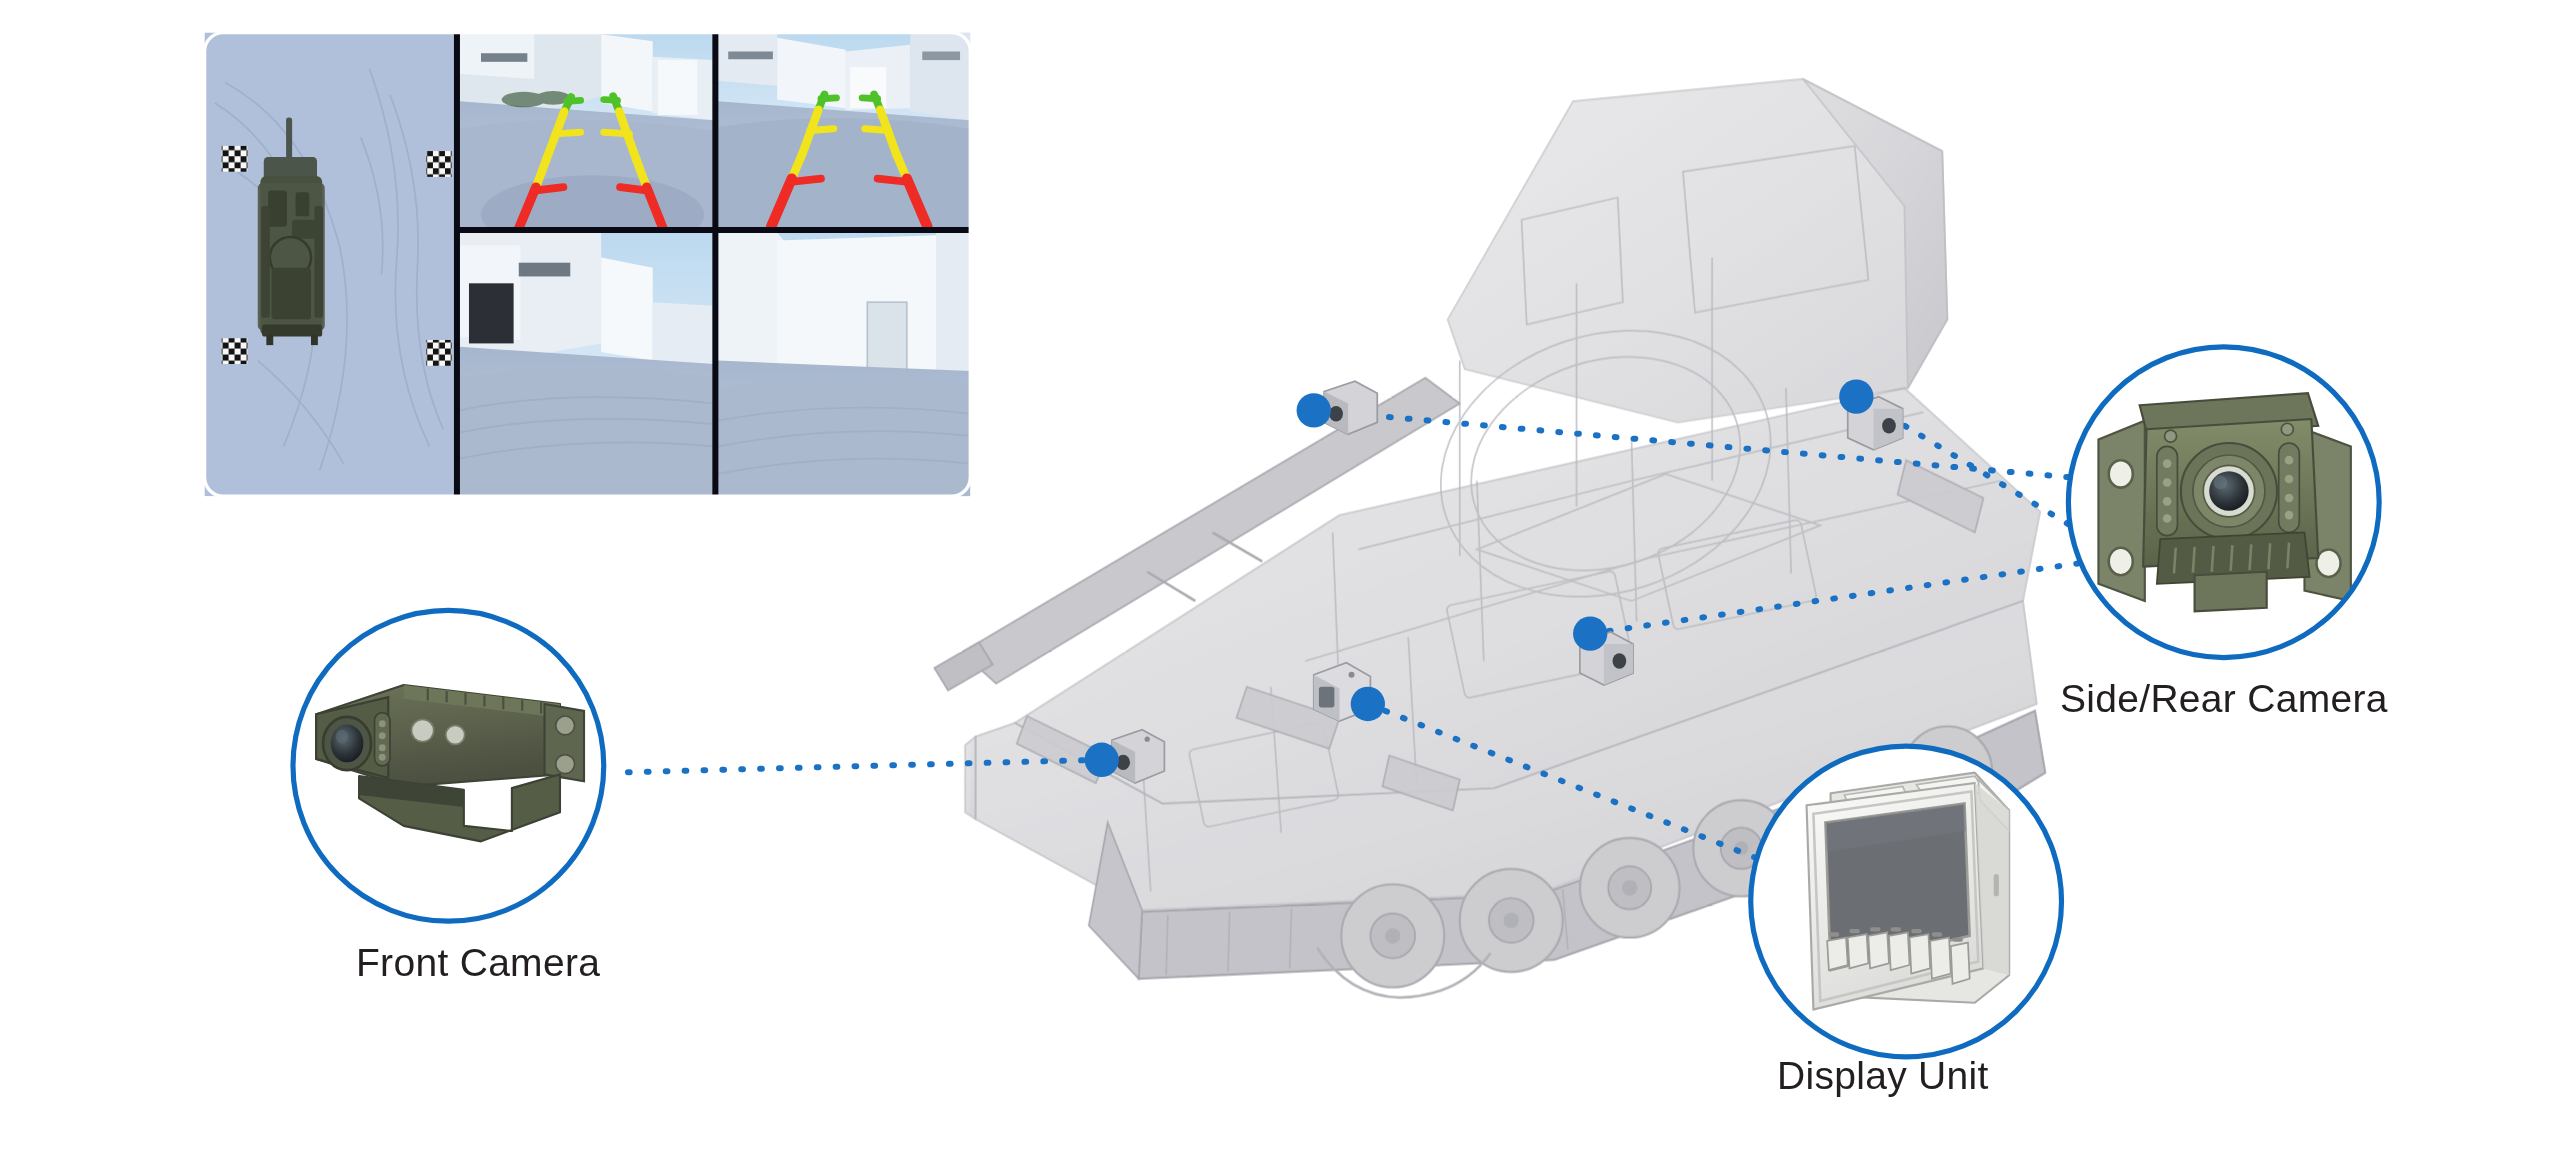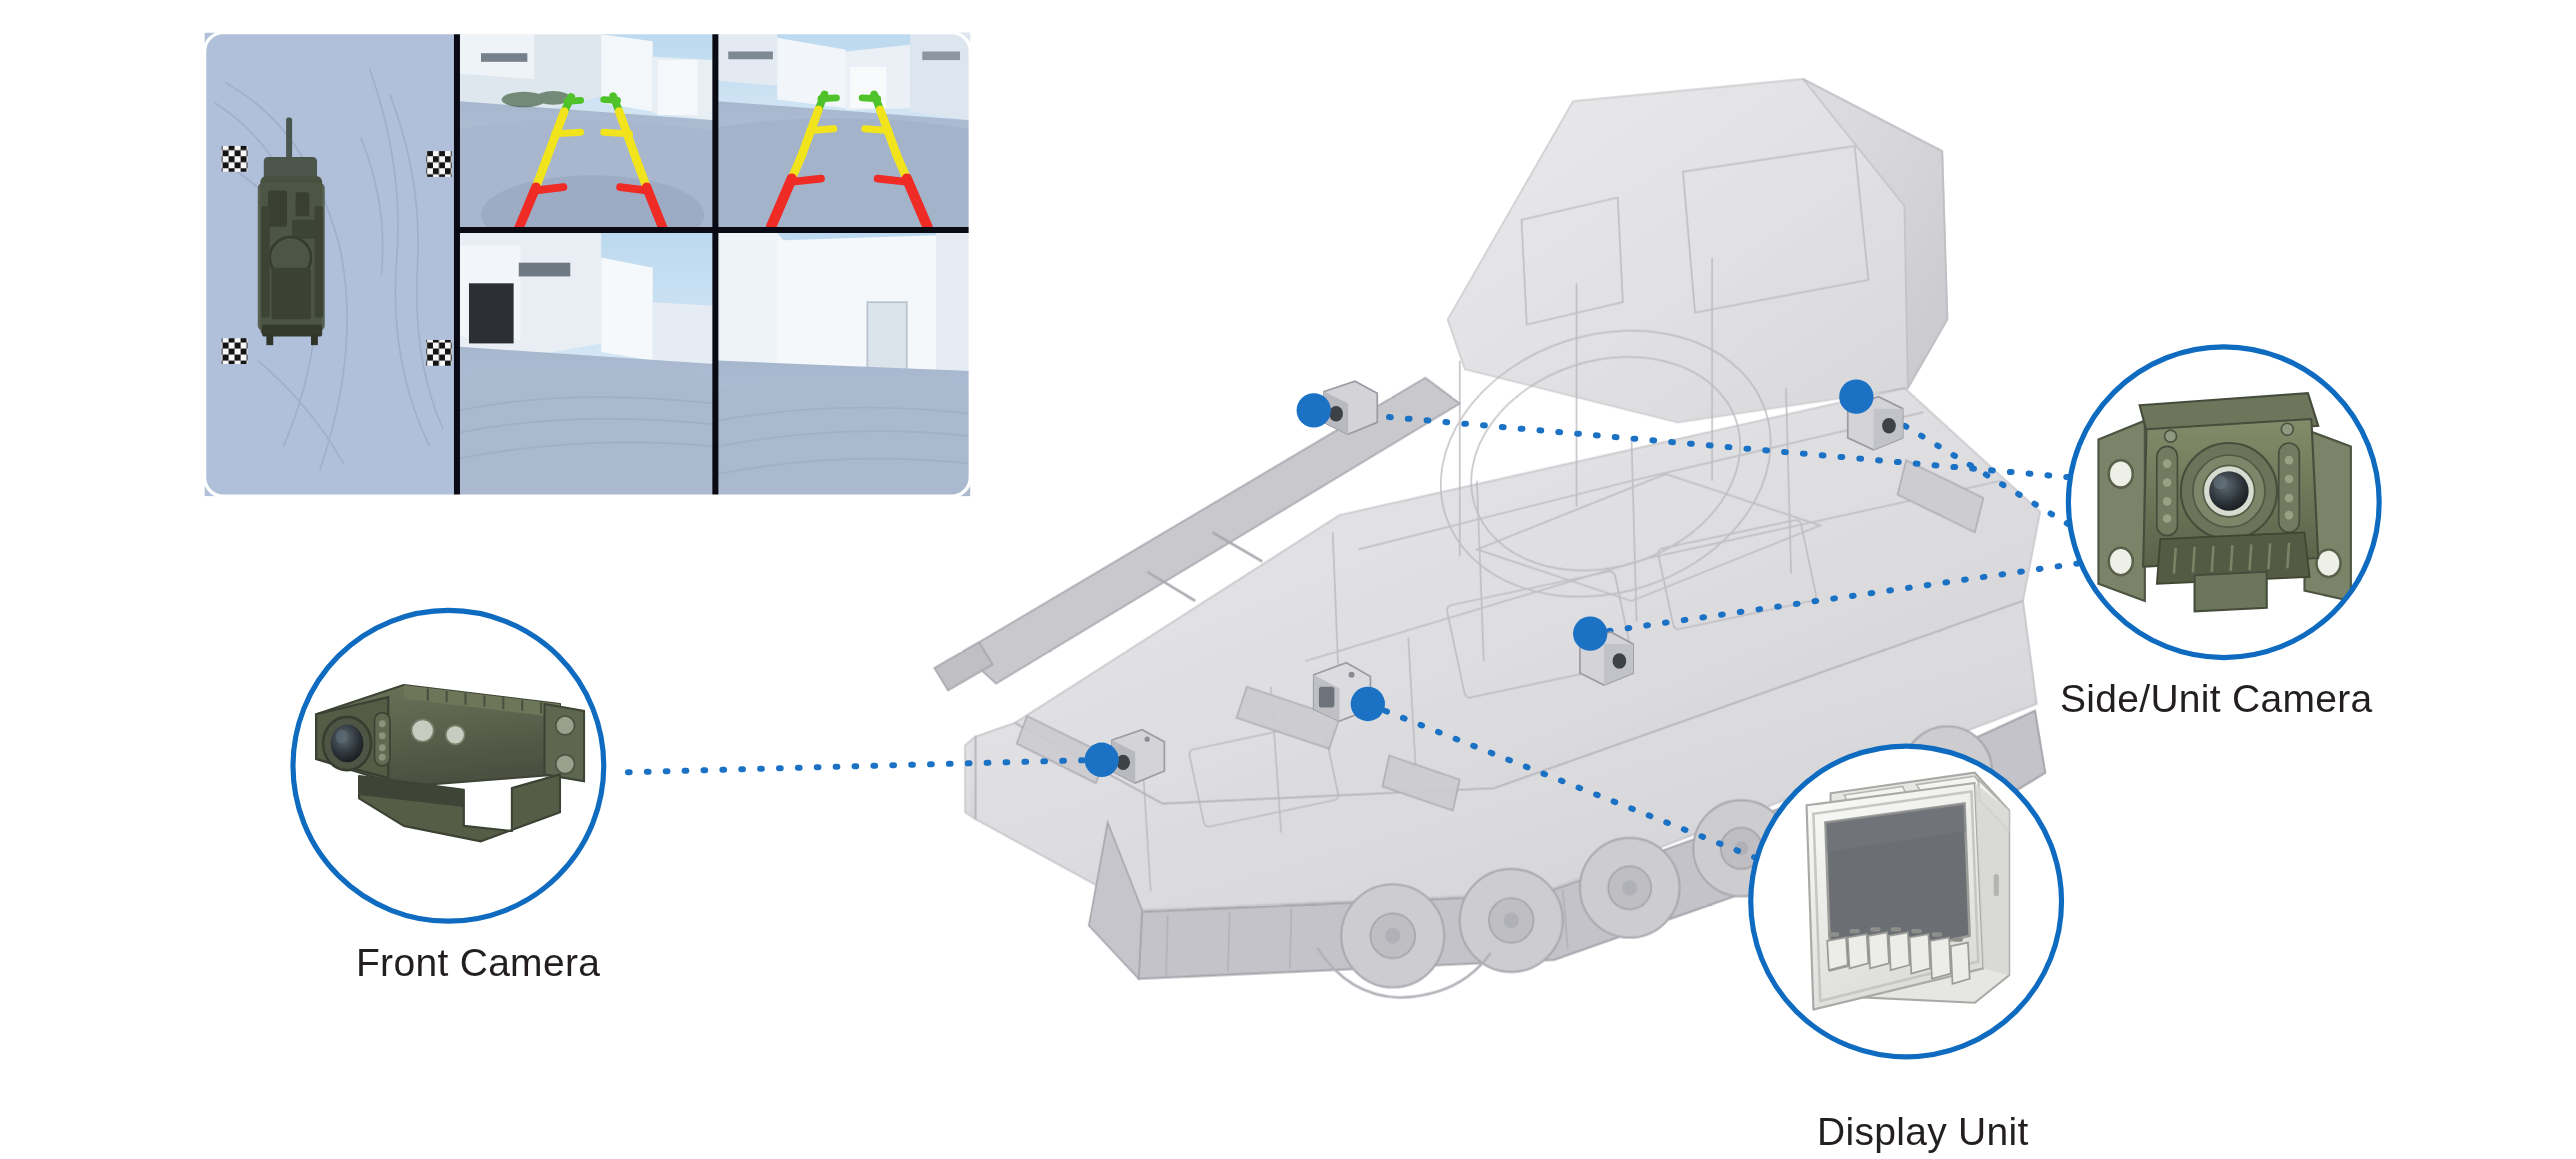--- a/index.html
+++ b/index.html
@@ -527,7 +527,7 @@
 </svg>
 
 <div class="callout-label" style="left:314px; top:941px;margin-left:42px;">Front Camera</div>
-<div class="callout-label" style="left:2060px; top:677px;">Side/Unit Camera</div>
+<div class="callout-label" style="left:2060px; top:677px;">Side/Rear Camera</div>
 <div class="callout-label" style="left:1777px; top:1110px;margin-left:40px;">Display Unit</div>
 
 </div>

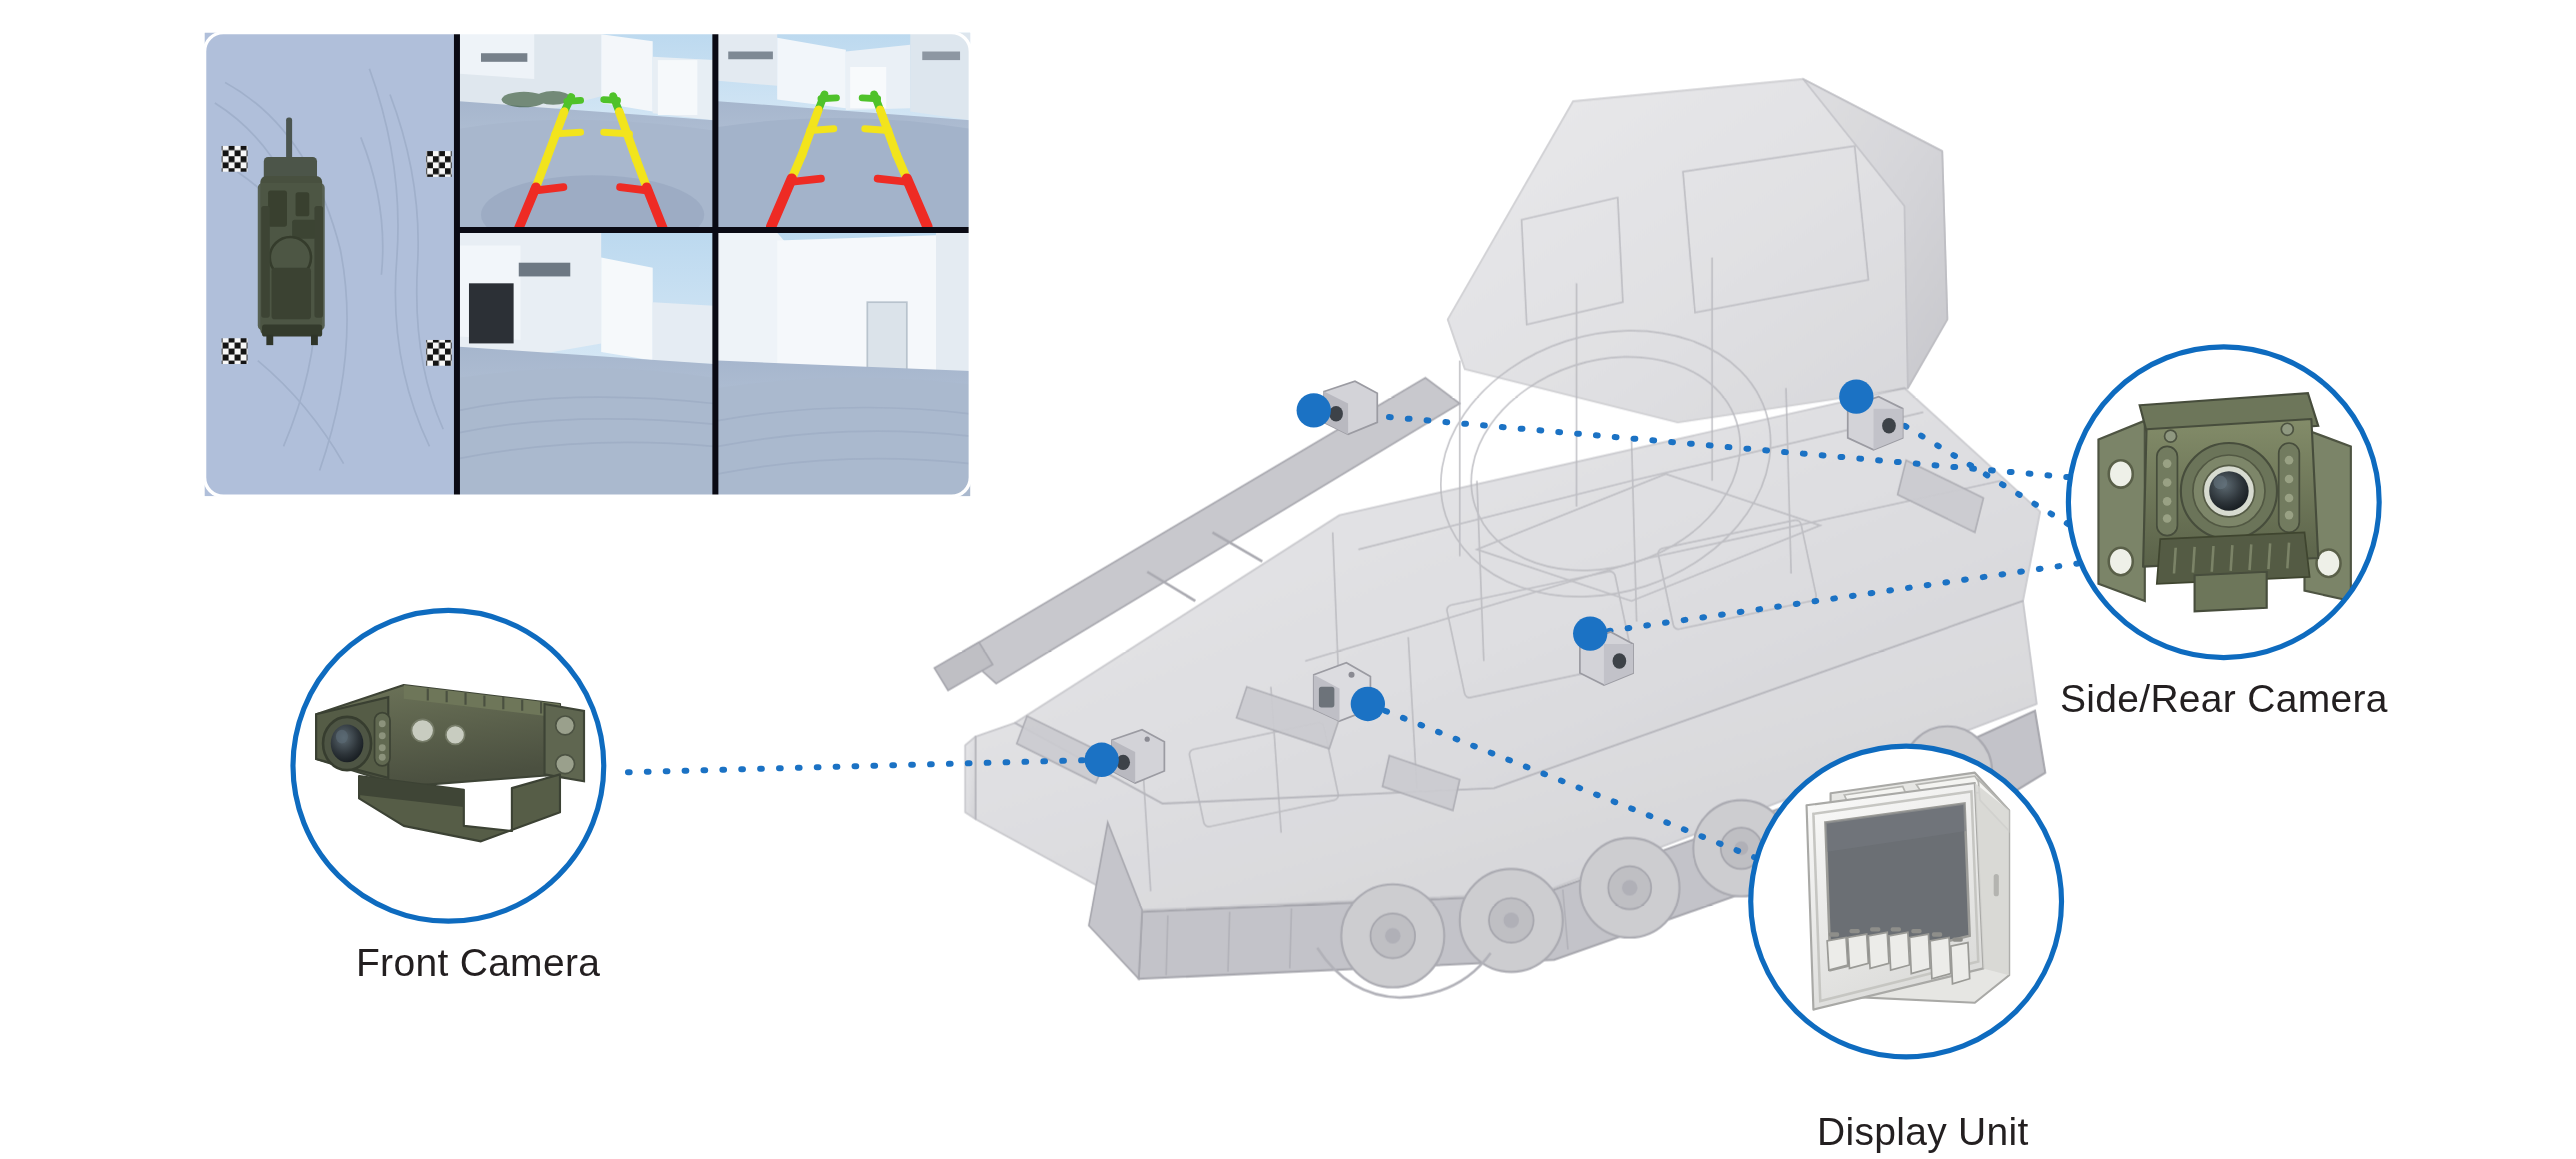--- a/index.html
+++ b/index.html
@@ -528,7 +528,7 @@
 
 <div class="callout-label" style="left:314px; top:941px;margin-left:42px;">Front Camera</div>
 <div class="callout-label" style="left:2060px; top:677px;">Side/Rear Camera</div>
-<div class="callout-label" style="left:1777px; top:1110px;margin-left:40px;">Display Unit</div>
+<div class="callout-label" style="left:1777px; top:1054px;">Display Unit</div>
 
 </div>
 

